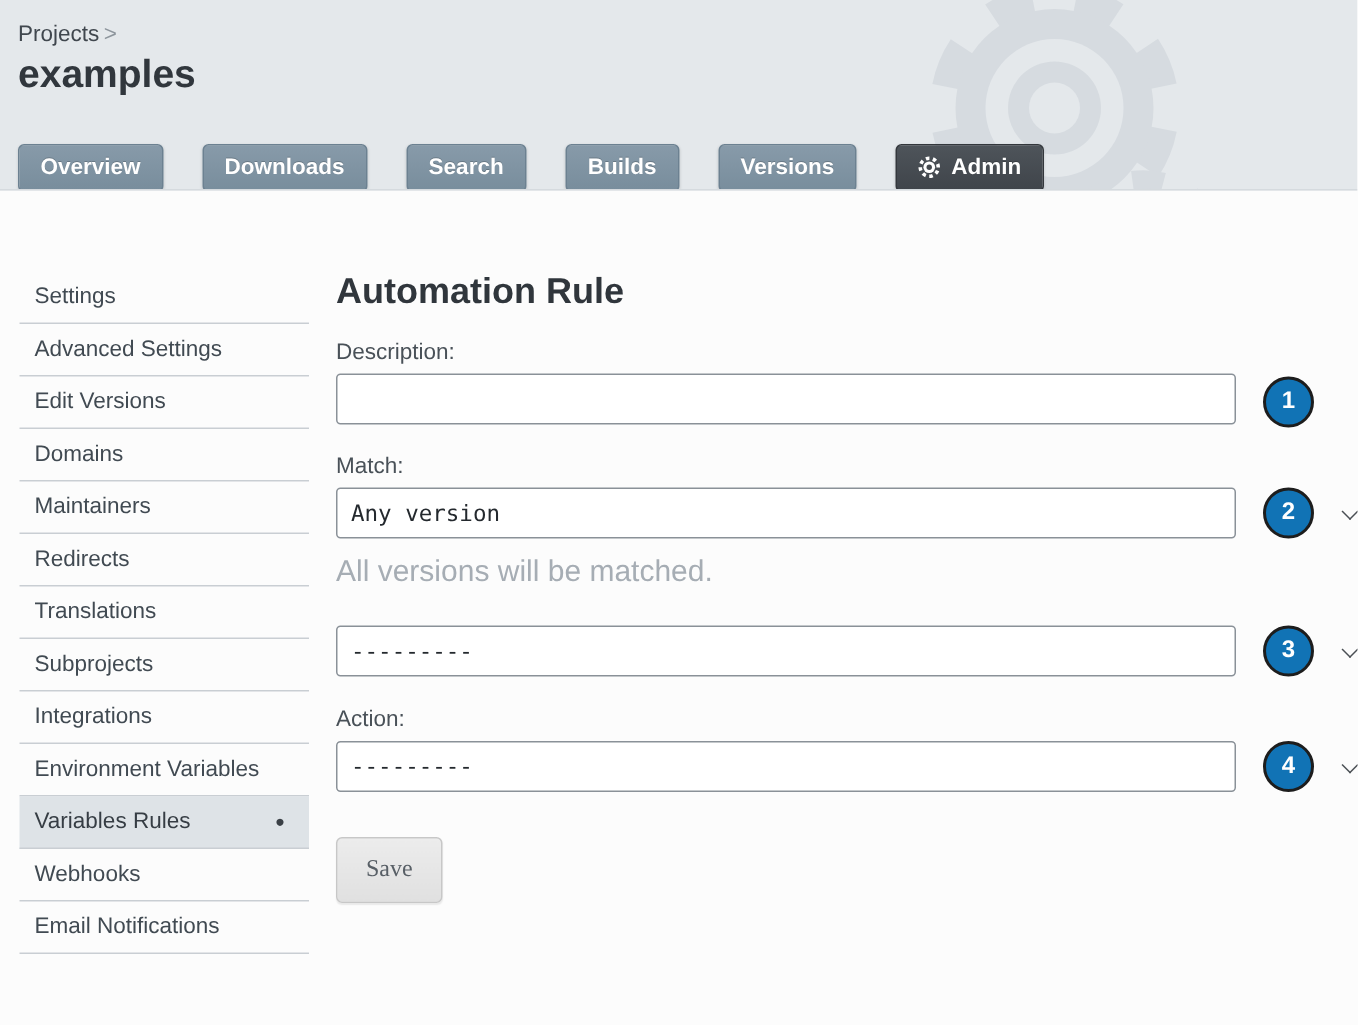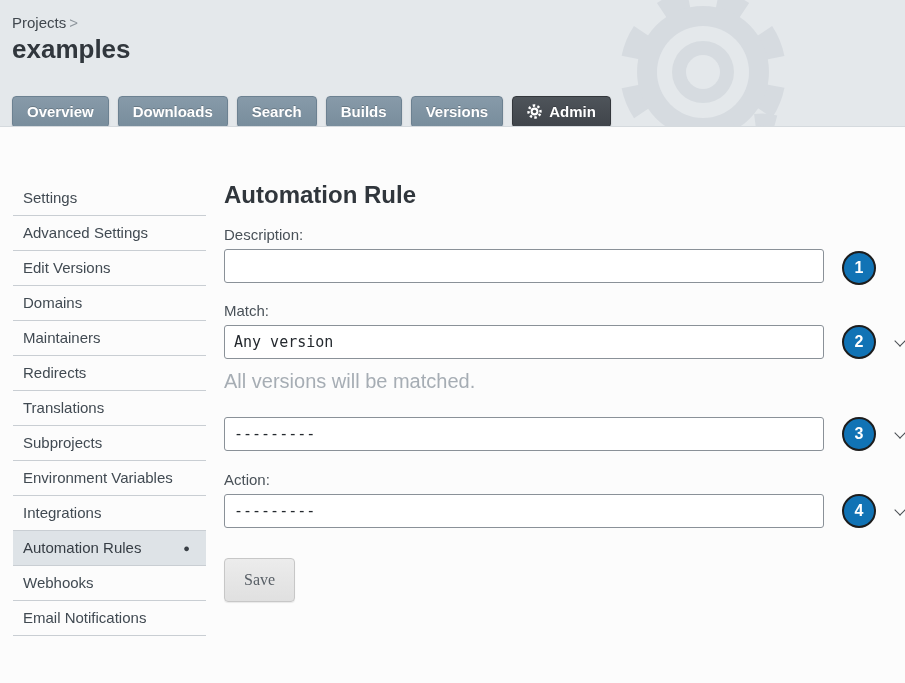--- a/index.html
+++ b/index.html
@@ -30,7 +30,7 @@
     margin-top: 3px;
     line-height: 30px;
   }
-  .nav-row { margin-top: 32px; display: flex; gap: 9px; }
+  .nav-row { margin-top: 32px; display: flex; gap: 26px; }
   .nav-btn {
     display: inline-flex;
     align-items: center;

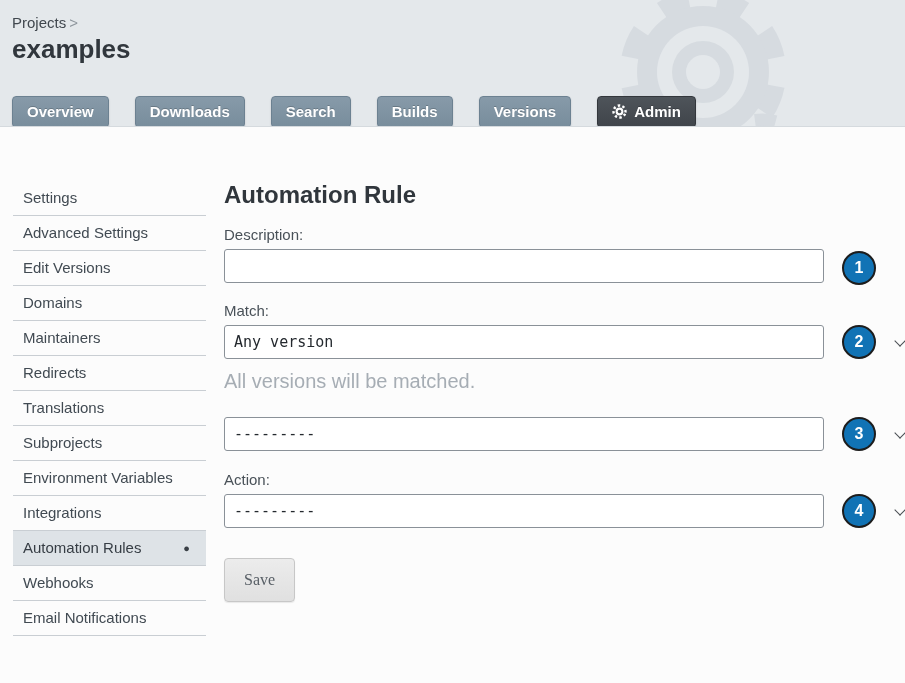--- a/index.html
+++ b/index.html
@@ -241,10 +241,10 @@
           <span>Subprojects</span>
         </li>
       <li>
+          <span>Integrations</span>
+        </li>
+      <li>
           <span>Environment Variables</span>
-        </li>
-      <li>
-          <span>Integrations</span>
         </li>
       <li class="active">
         <span>Automation Rules</span>

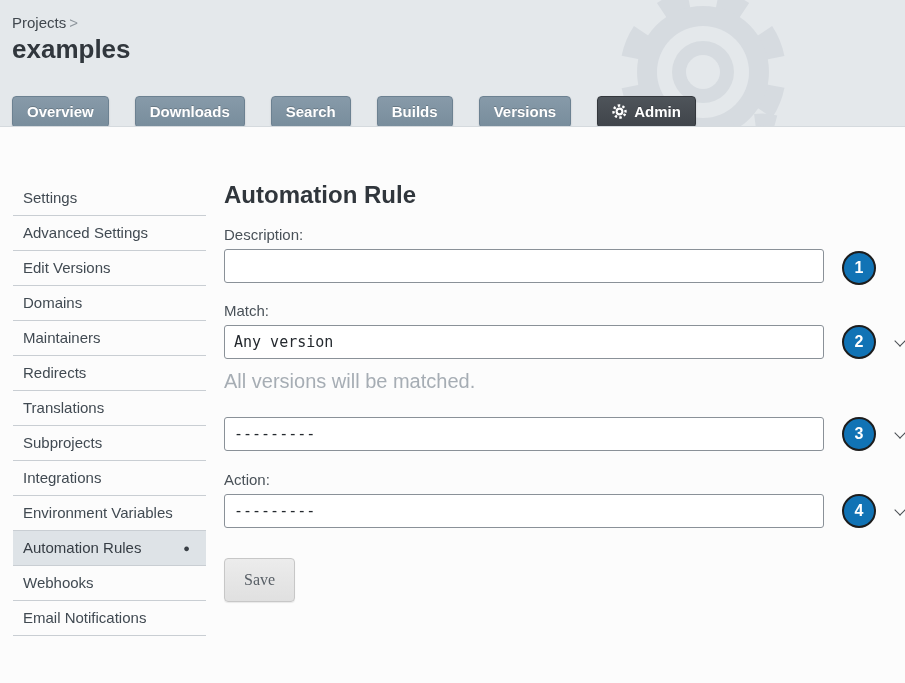--- a/index.html
+++ b/index.html
@@ -247,7 +247,7 @@
           <span>Environment Variables</span>
         </li>
       <li class="active">
-        <span>Automation Rules</span>
+        <span>Variables Rules</span>
         <span class="dot">●</span>
       </li>
       <li>

